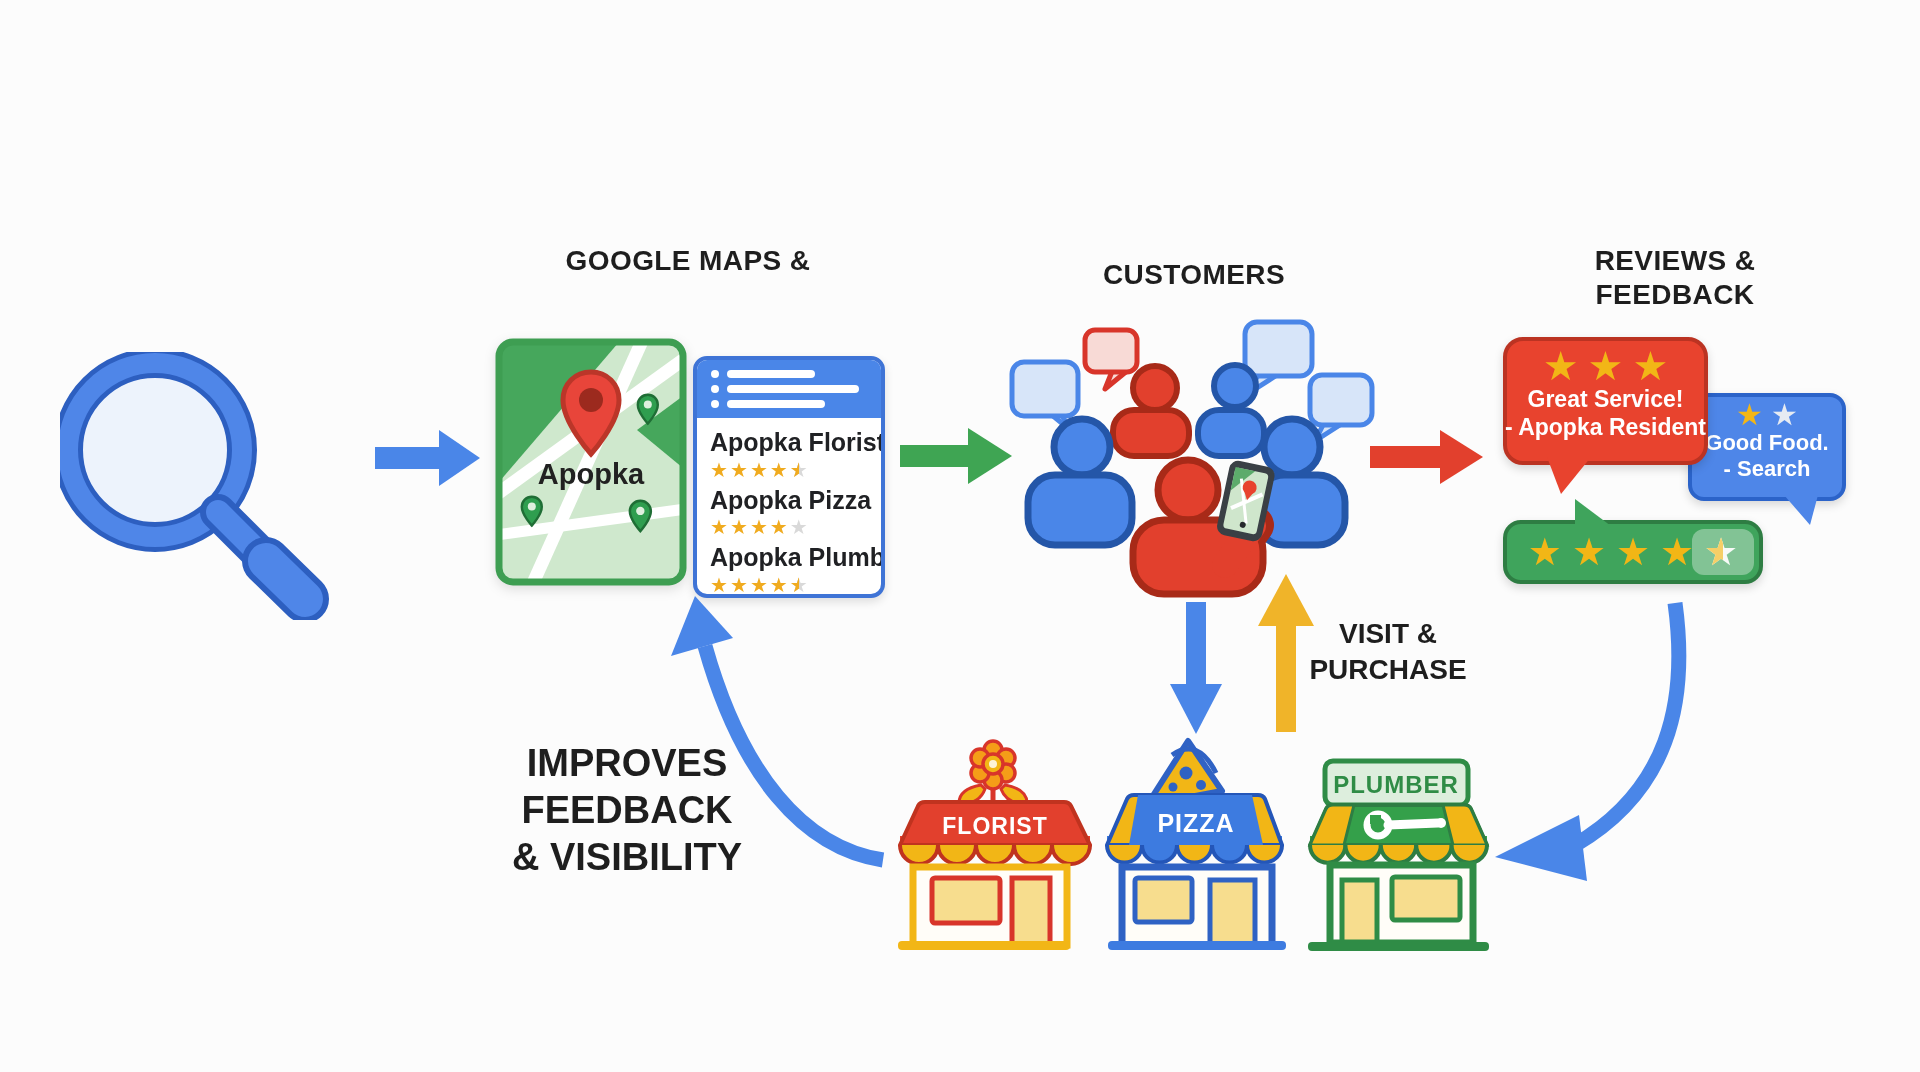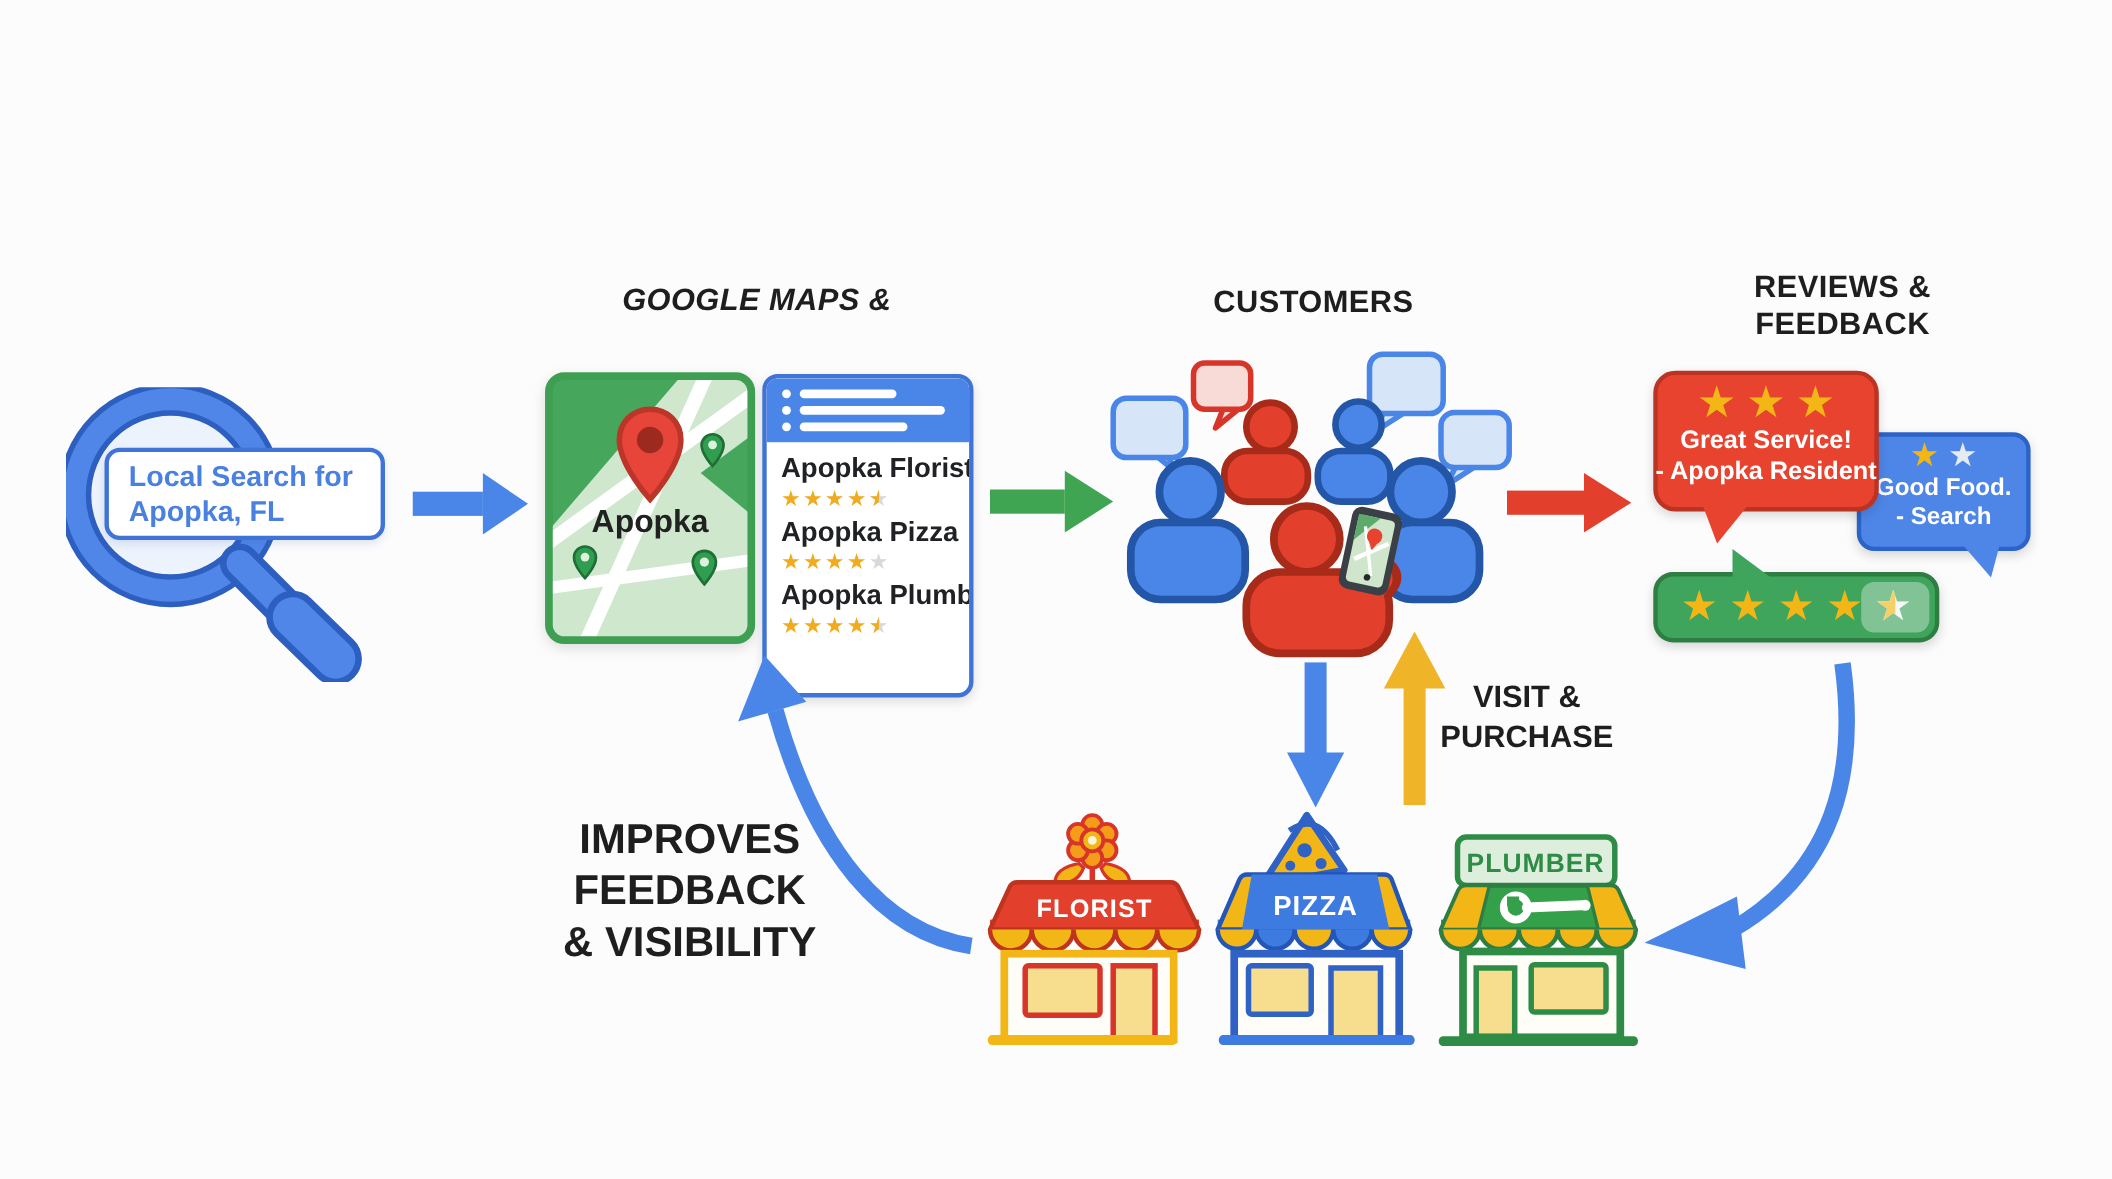--- a/index.html
+++ b/index.html
@@ -102,7 +102,7 @@
     <polygon points="64,0 105,28 64,56" fill="#4a86e8"></polygon>
   </svg>
 
-  <div class="abs section-heading" style="left:688px;top:256px;font-style:italic;">
+  <div class="abs section-heading" style="left:688px;top:244px;">
     <div>GOOGLE MAPS &amp;</div>
   </div>
 

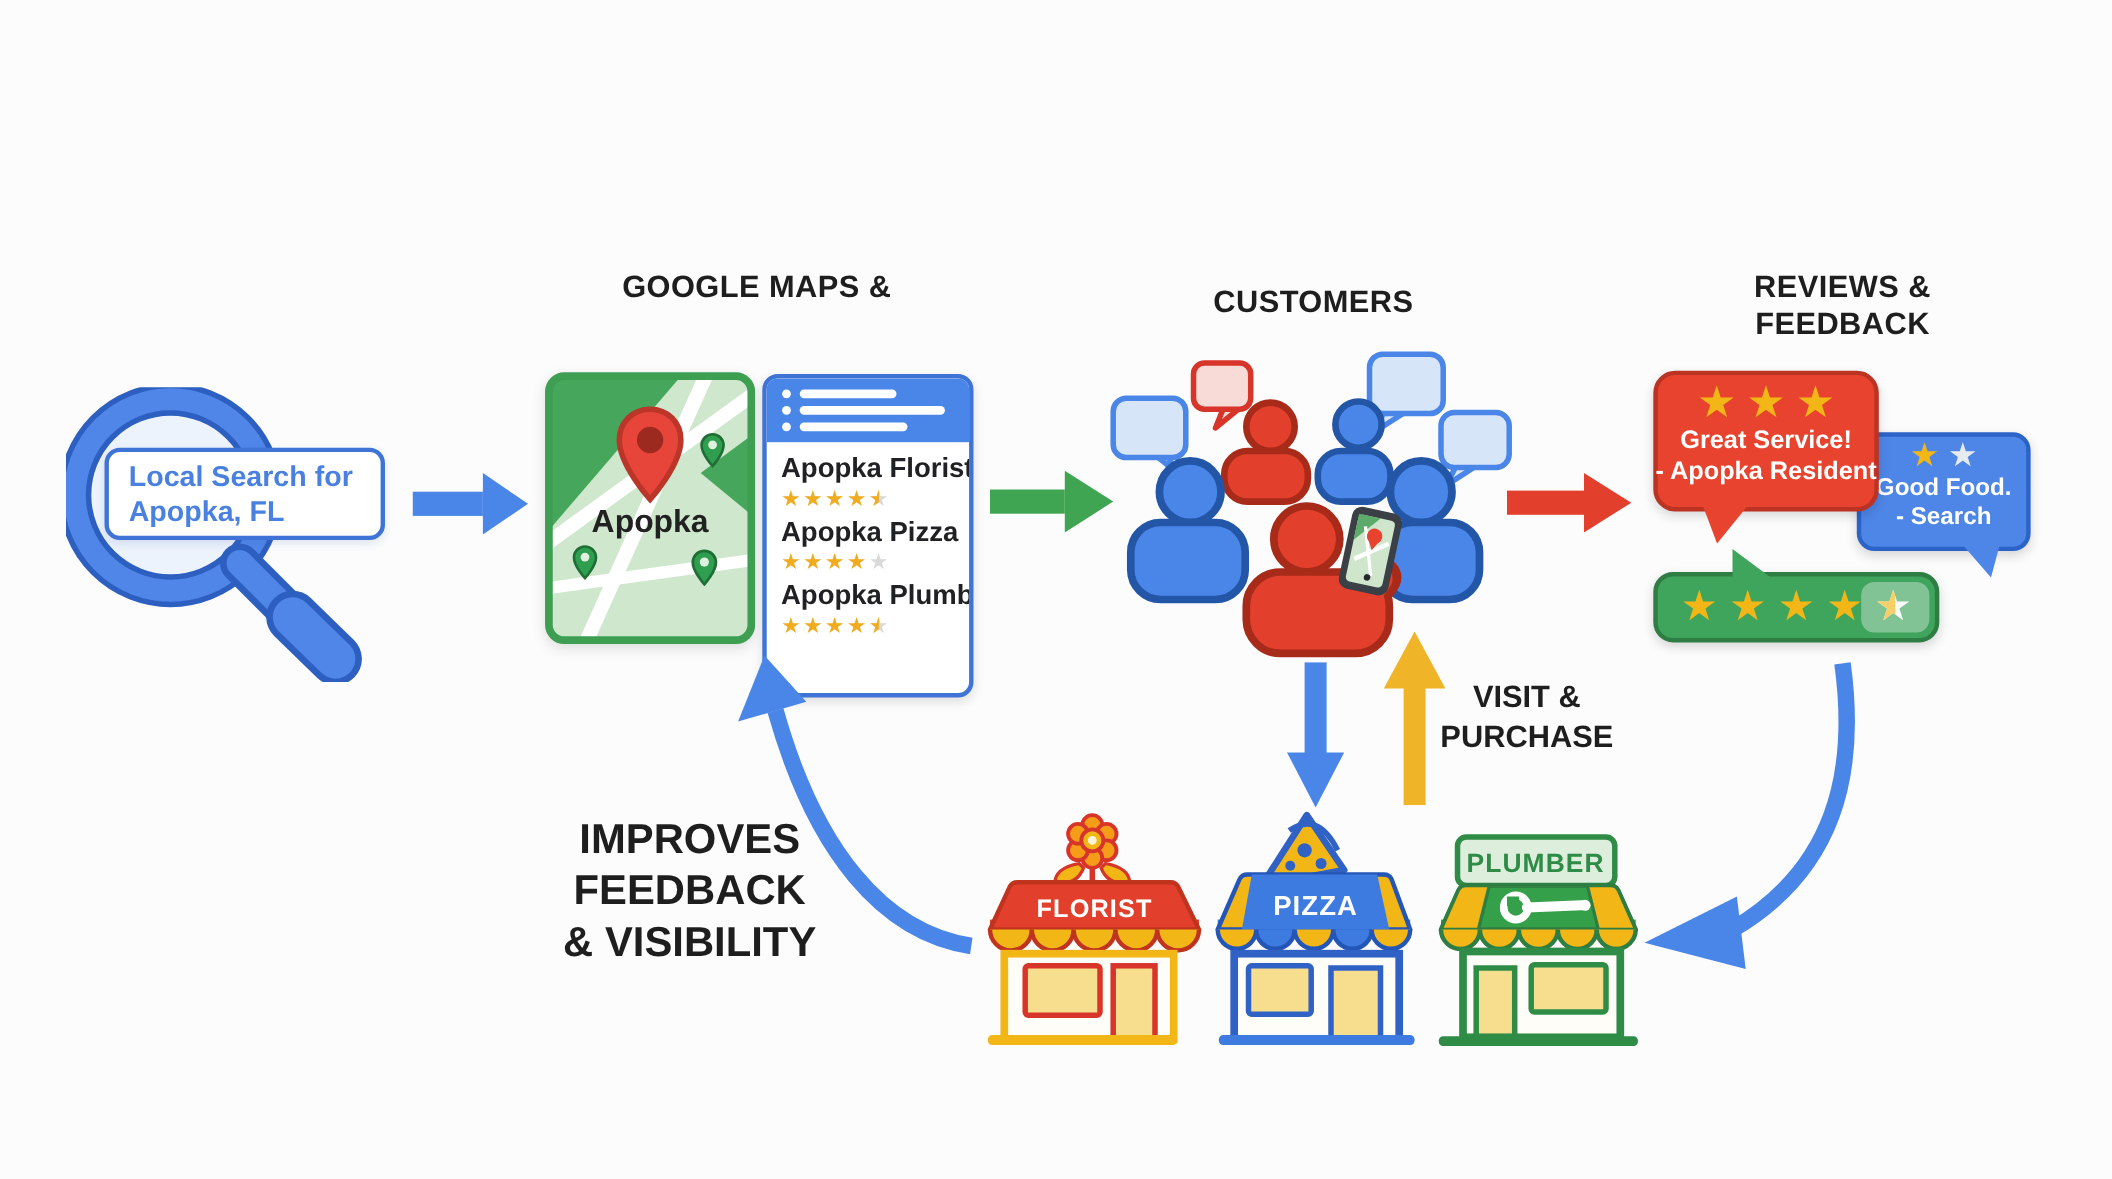--- a/index.html
+++ b/index.html
@@ -92,10 +92,6 @@
     <line x1="206" y1="209" x2="245" y2="247" stroke="#4f86e8" stroke-width="36" stroke-linecap="round"></line>
   </svg>
 
-  <div class="abs search-box">
-    <div>Local Search for</div>
-    <div>Apopka, FL</div>
-  </div>
 
   <svg class="abs" style="left:375px;top:430px;" width="105" height="56" viewBox="0 0 105 56">
     <rect x="0" y="17" width="64" height="22" fill="#4a86e8"></rect>

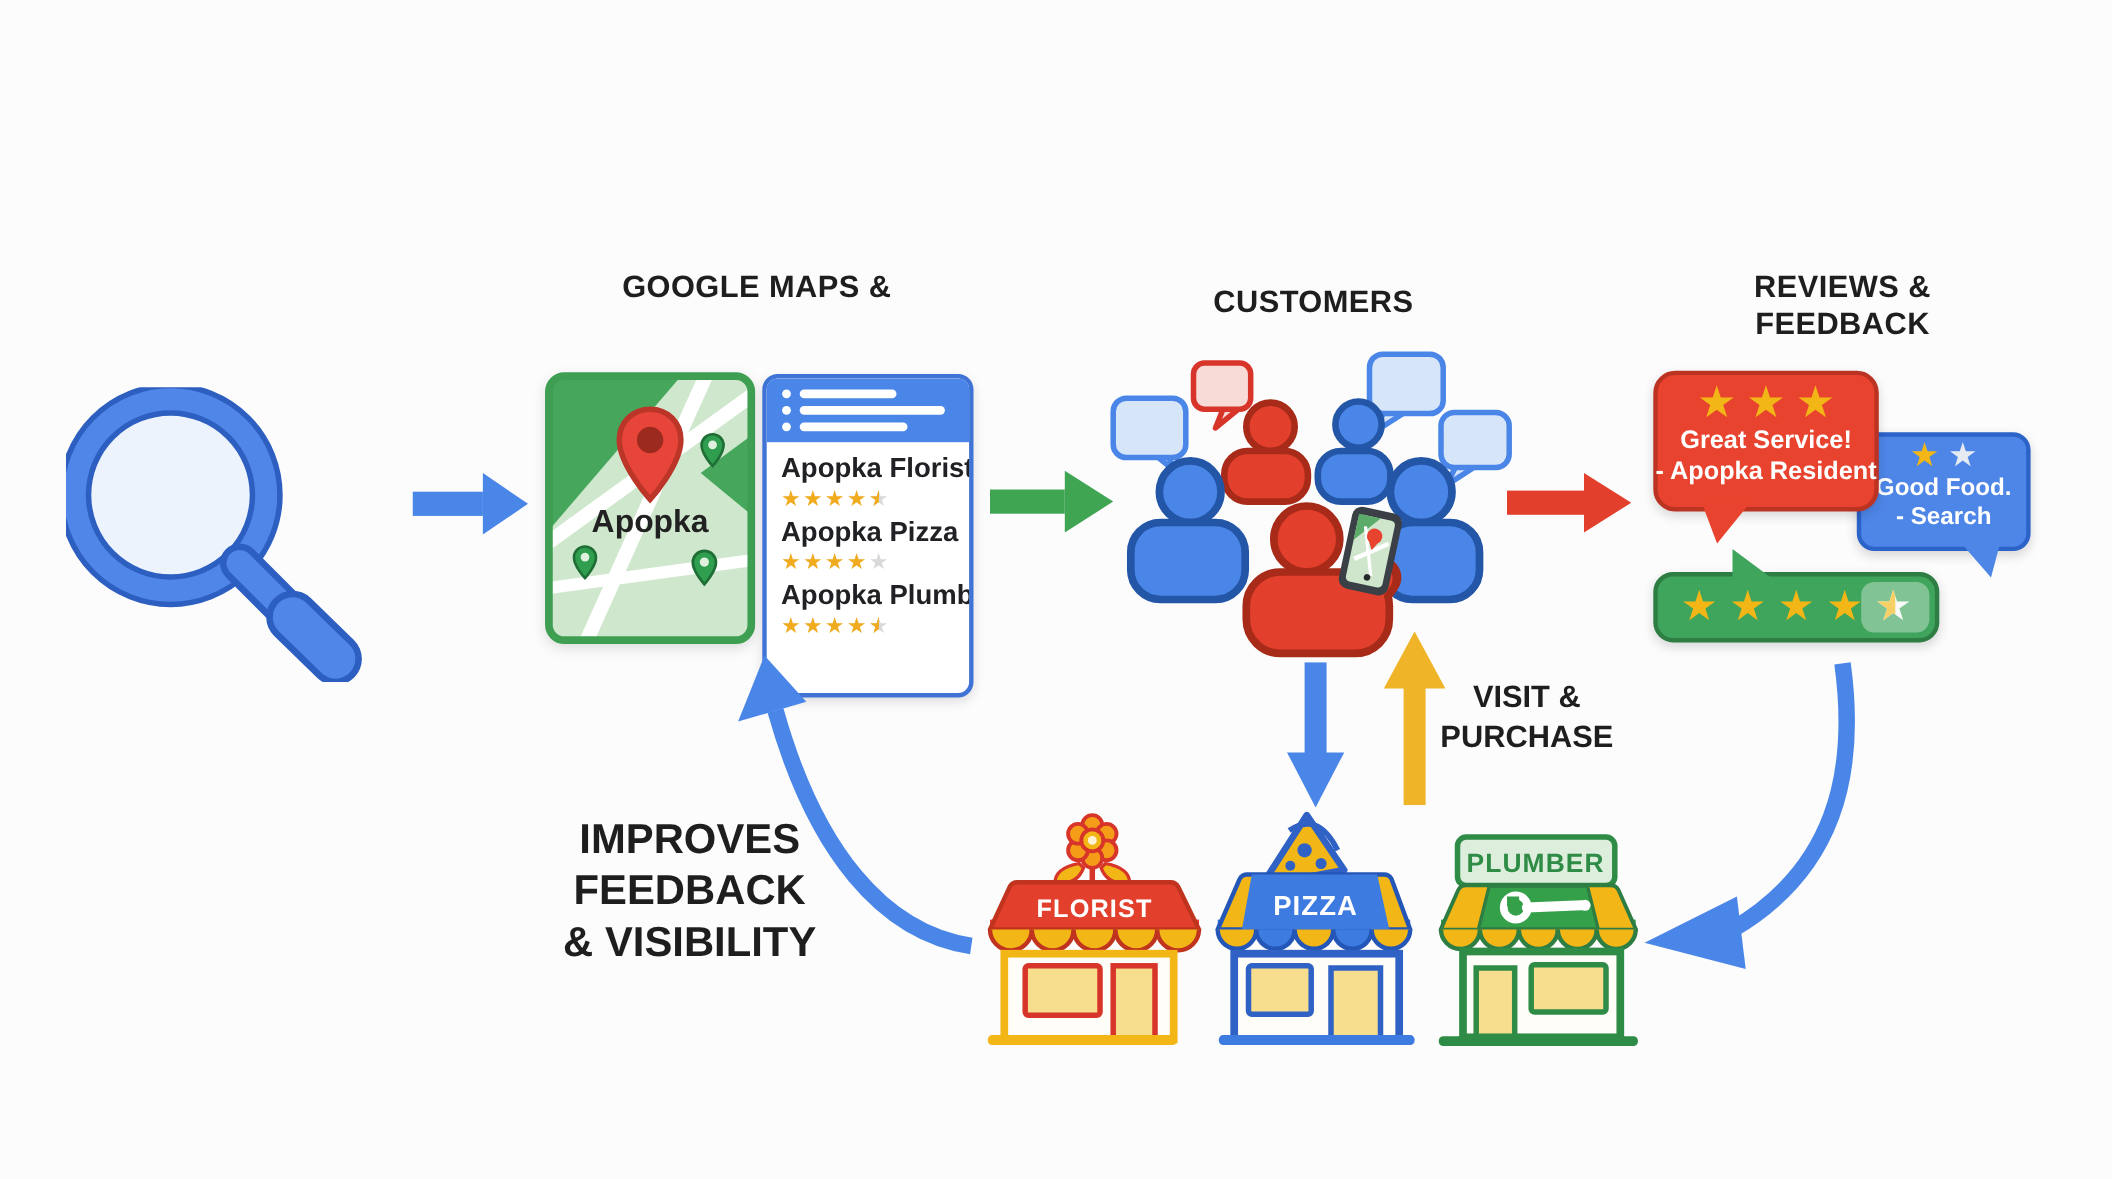--- a/index.html
+++ b/index.html
@@ -31,7 +31,7 @@
   .search-box div{font-size:26px;font-weight:bold;color:#4a80e0;line-height:1.25;white-space:nowrap;}
   
   .results-card{
-    left:693px;top:340px;width:192px;height:294px;background:#ffffff;
+    left:693px;top:356px;width:192px;height:242px;background:#ffffff;
     border:4px solid #3f74d6;border-radius:14px;box-sizing:border-box;overflow:hidden;
     box-shadow:0 4px 10px rgba(0,0,0,.12);
   }

